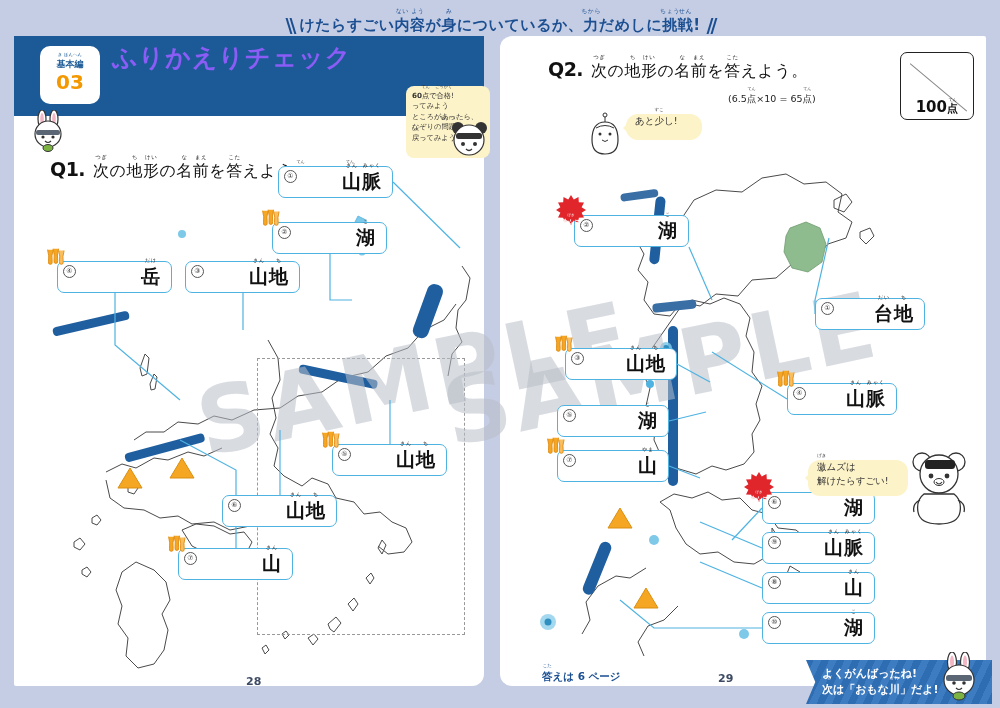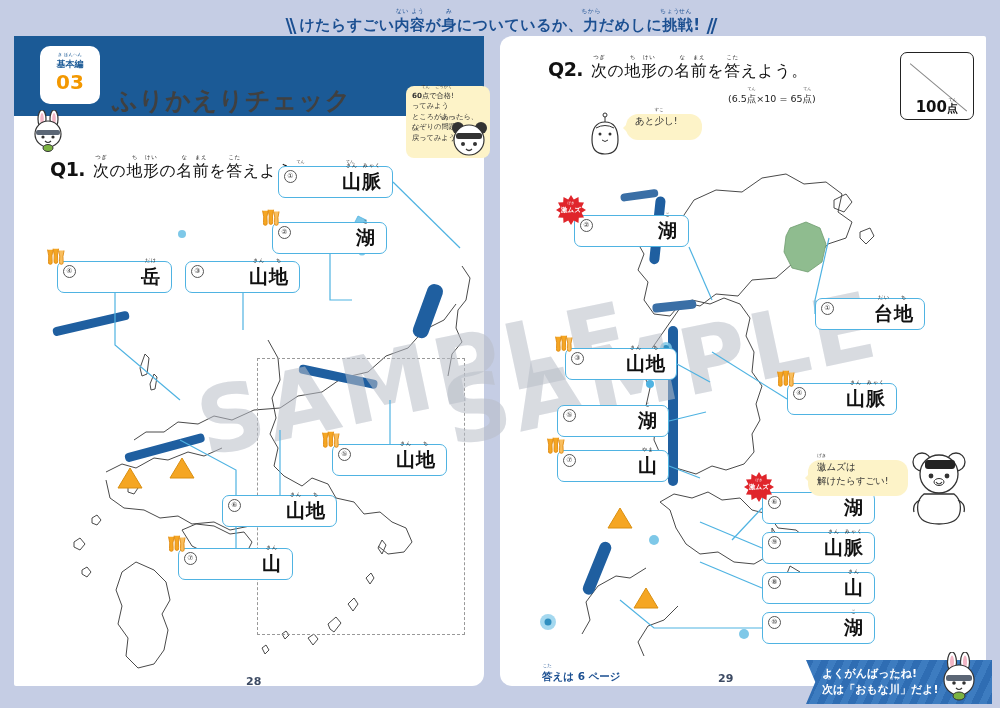--- a/index.html
+++ b/index.html
@@ -43,7 +43,7 @@
   .badge .bt .ruby{position:absolute;top:-6px;left:50%;transform:translateX(-50%);font-size:4.5px;font-weight:normal;white-space:nowrap;}
   .badge .bn{font-size:20px;font-weight:bold;color:#f39800;line-height:1;margin-top:1px;}
   .htitle{
-    position:absolute;left:98px;top:8px;color:#404040;font-weight:bold;margin-top:43px;
+    position:absolute;left:98px;top:8px;color:#8b5cf6;font-weight:bold;
   }
   .htitle .l1{font-size:25px;letter-spacing:1px;line-height:1.1;}
   .htitle .l2{font-size:21px;letter-spacing:1px;line-height:1.25;margin-top:2px;}

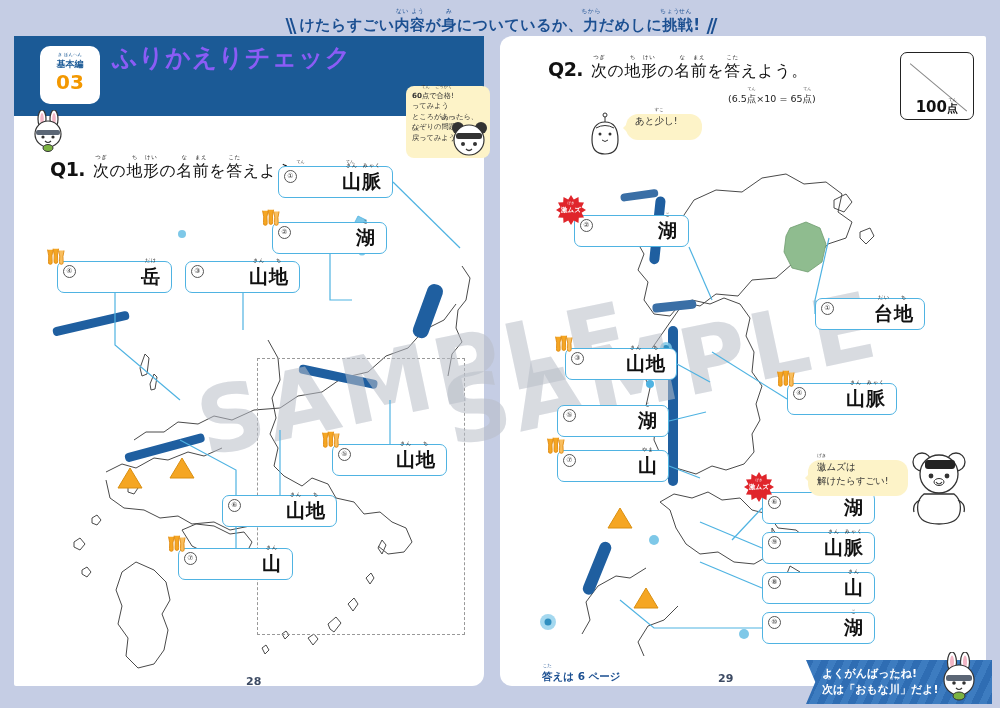--- a/index.html
+++ b/index.html
@@ -98,7 +98,7 @@
   .muz svg{width:100%;height:100%;}
   .geki{
     position:absolute;width:30px;height:30px;z-index:40;
-    display:flex;align-items:center;justify-content:center;
+    display:flex;align-items:flex-end;justify-content:center;
   }
   .geki .star{position:absolute;inset:0;}
   .geki .txt{position:relative;color:#fff;font-size:6.5px;font-weight:bold;z-index:2;text-align:center;line-height:1;}

